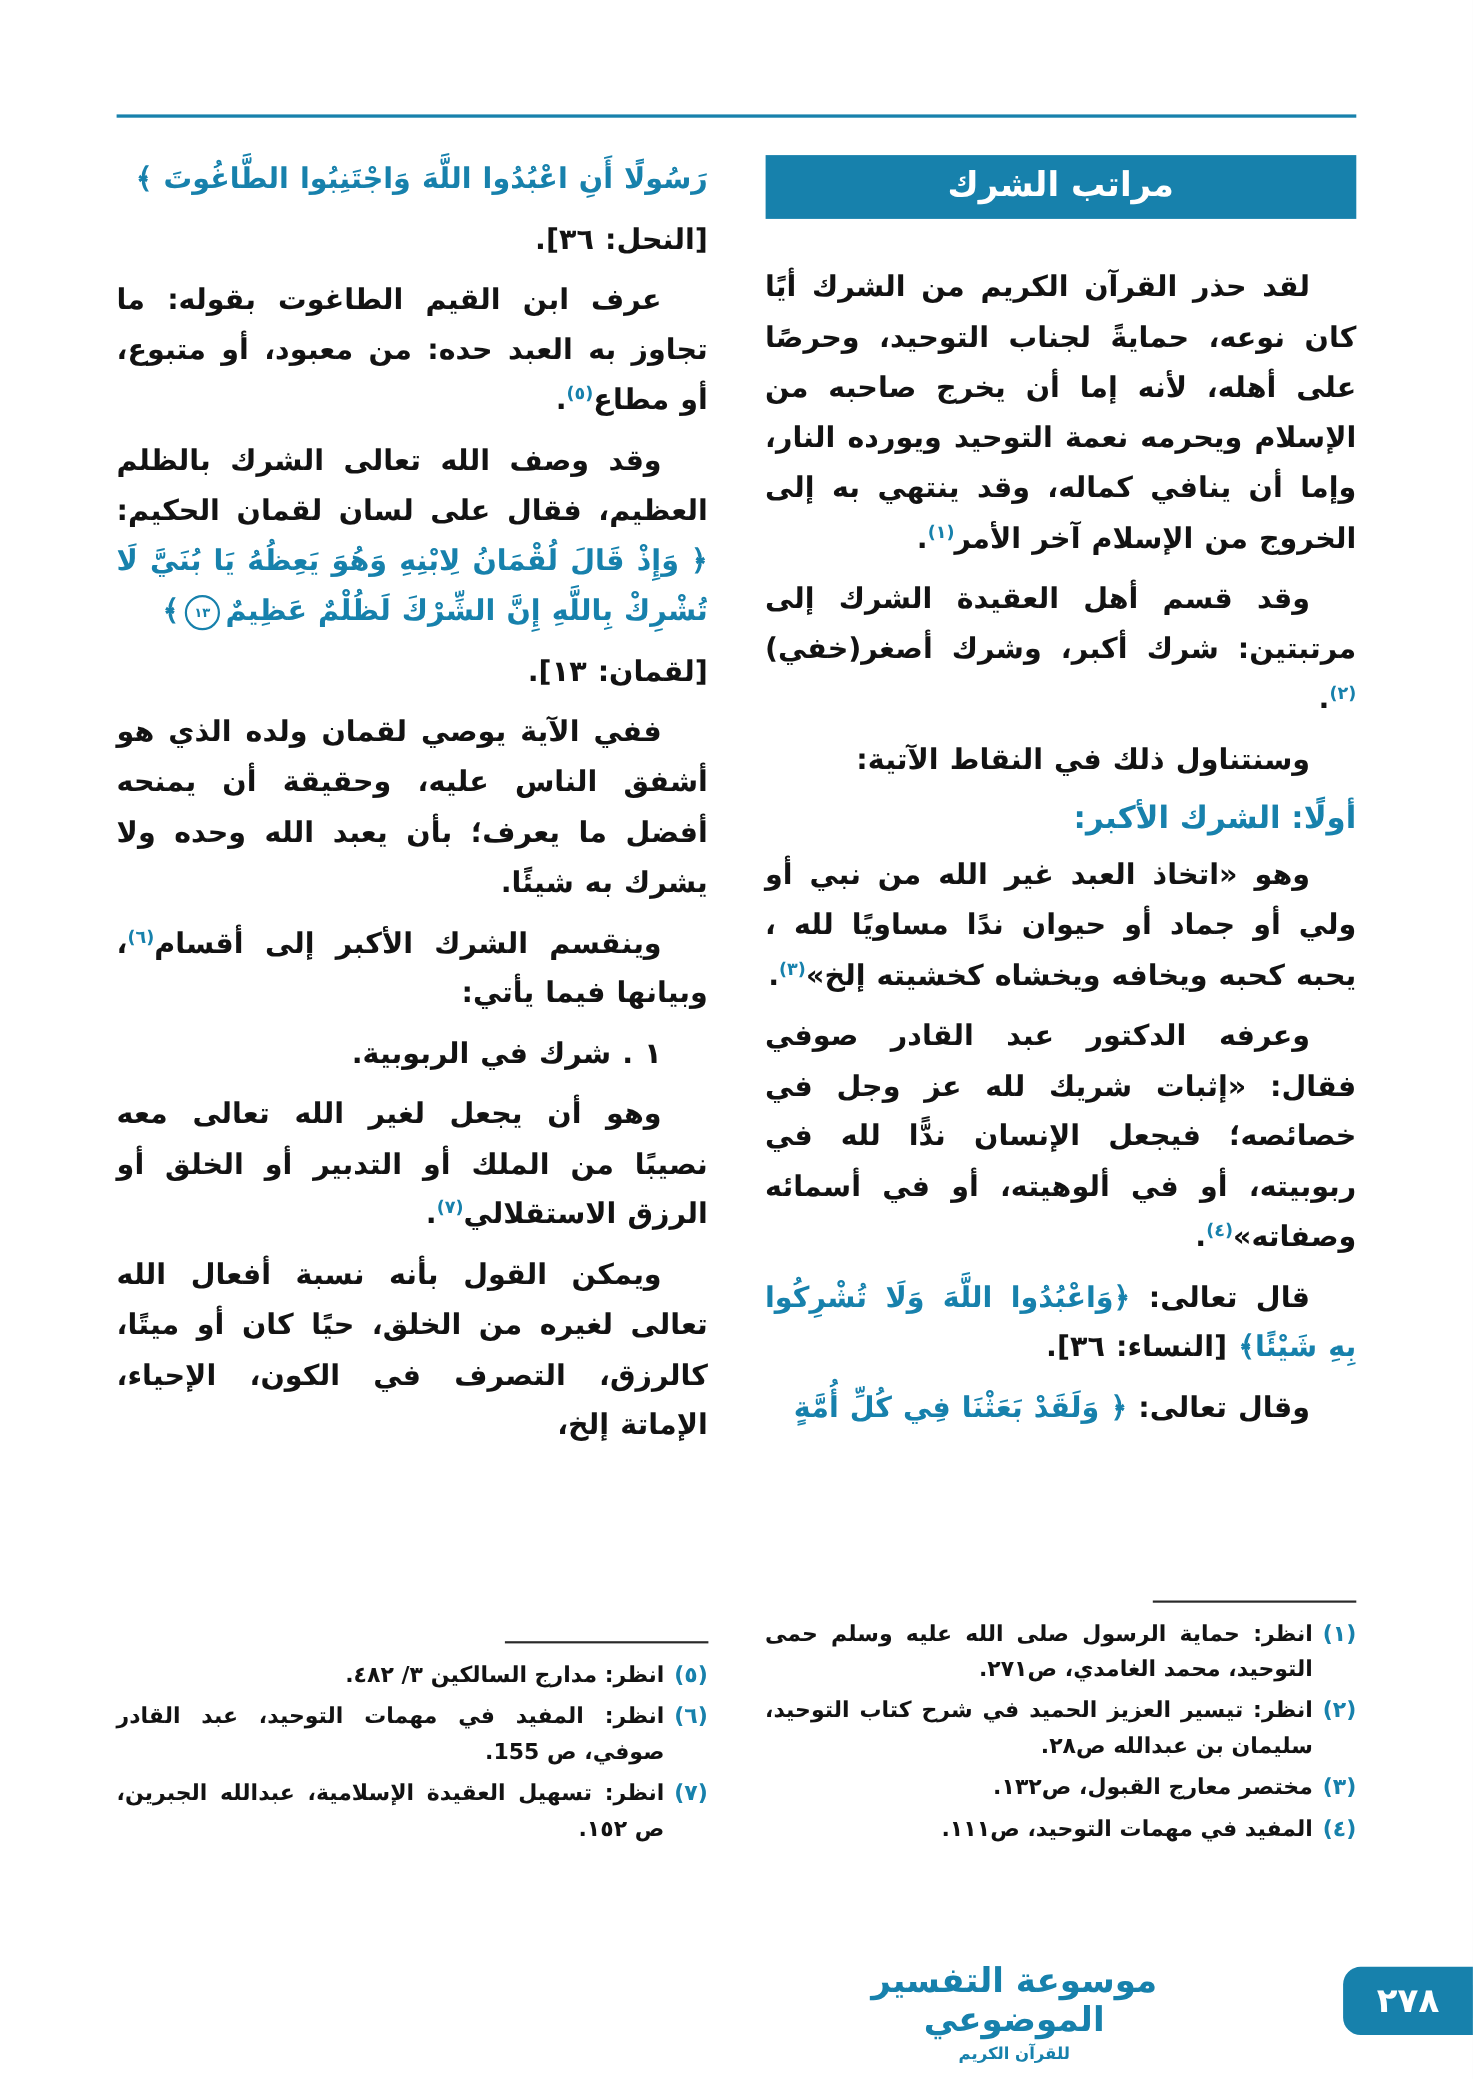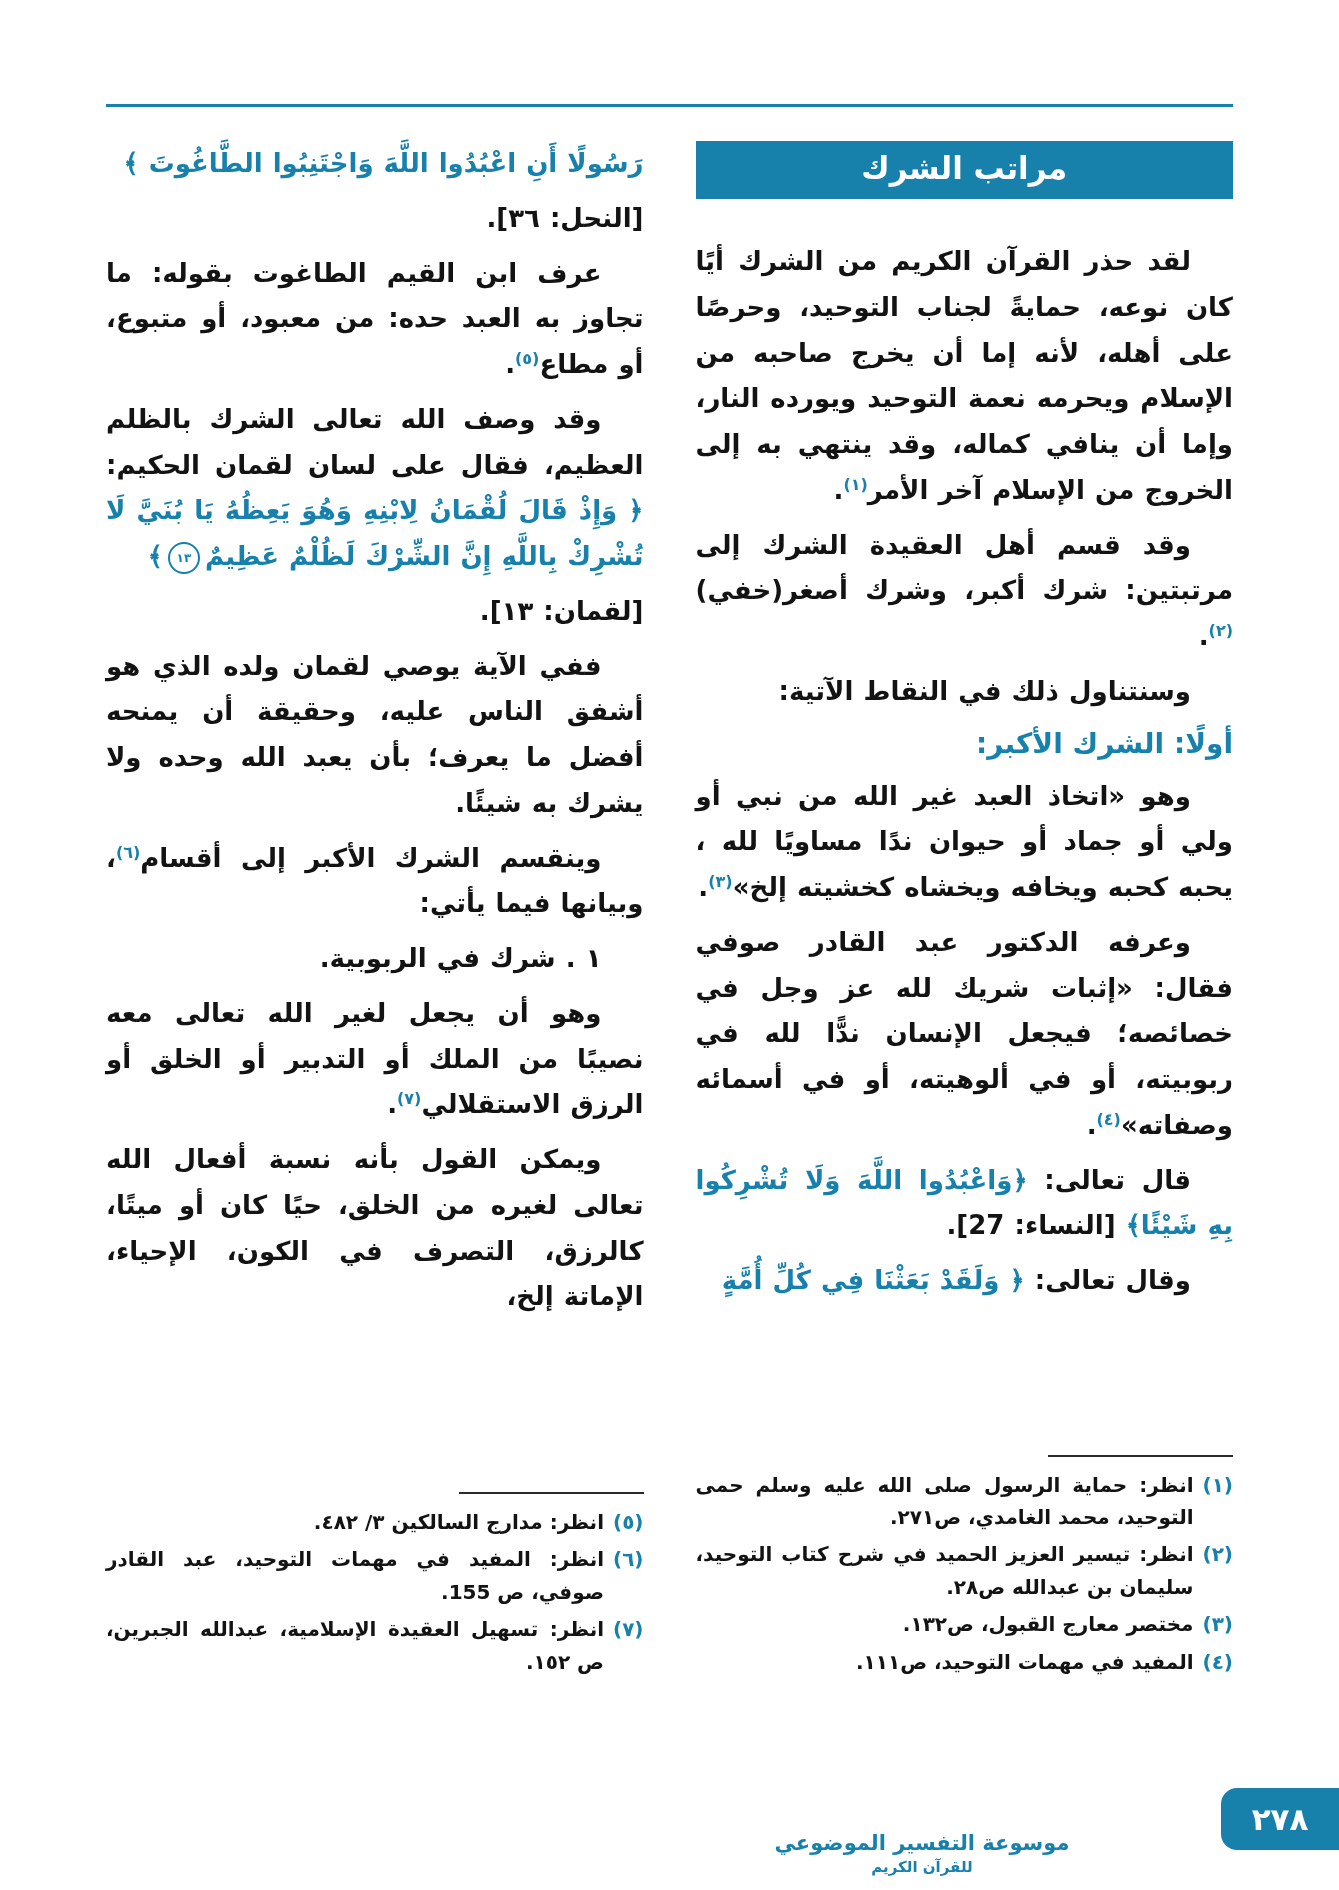--- a/index.html
+++ b/index.html
@@ -82,7 +82,7 @@
             <div class="subheading">أولًا: الشرك الأكبر:</div>
             <p class="para"><span>وهو «اتخاذ العبد غير الله من نبي أو ولي أو جماد أو حيوان ندًا مساويًا لله ، يحبه كحبه ويخافه ويخشاه كخشيته إلخ»</span><span class="fnref">(٣)</span><span>.</span></p>
             <p class="para"><span>وعرفه الدكتور عبد القادر صوفي فقال: «إثبات شريك لله عز وجل في خصائصه؛ فيجعل الإنسان ندًّا لله في ربوبيته، أو في ألوهيته، أو في أسمائه وصفاته»</span><span class="fnref">(٤)</span><span>.</span></p>
-            <p class="para"><span>قال تعالى: </span><span class="quran">﴿وَاعْبُدُوا اللَّهَ وَلَا تُشْرِكُوا بِهِ شَيْئًا﴾</span><span> [النساء: 27].</span></p>
+            <p class="para"><span>قال تعالى: </span><span class="quran">﴿وَاعْبُدُوا اللَّهَ وَلَا تُشْرِكُوا بِهِ شَيْئًا﴾</span><span> [النساء: ٣٦].</span></p>
             <p class="para"><span>وقال تعالى: </span><span class="quran">﴿ وَلَقَدْ بَعَثْنَا فِي كُلِّ أُمَّةٍ</span></p>
           </div>
         <div class="fn-area">

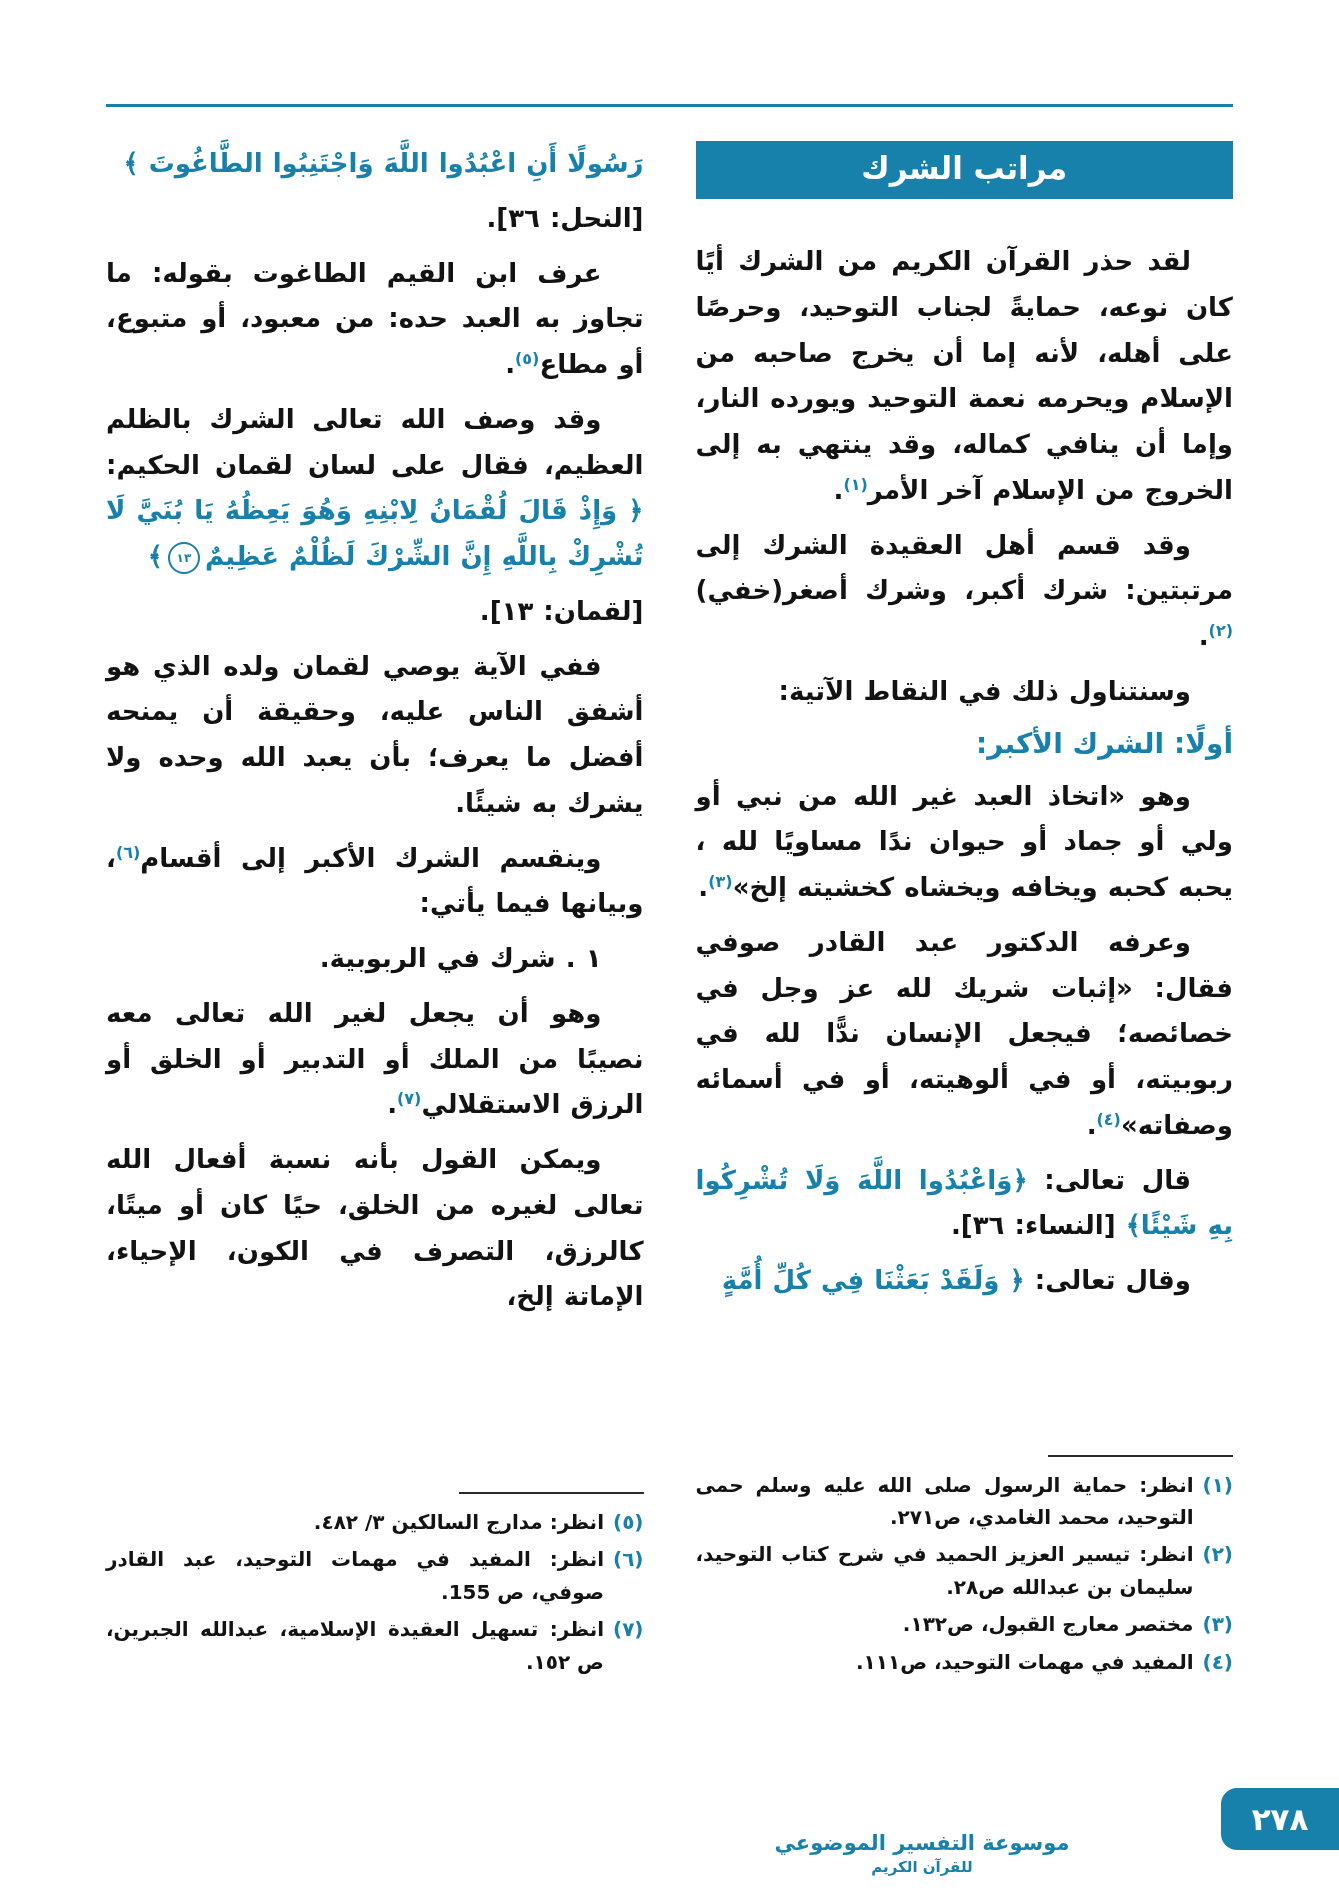--- a/index.html
+++ b/index.html
@@ -60,7 +60,7 @@
     position:absolute; right:252px; bottom:14px; width:330px; text-align:center;
     color:var(--accent);
   }
-  .logo-line1{ font-size:21px; font-weight:bold; line-height:1.15; }
+  .logo-line1{ font-size:31px; font-weight:bold; line-height:1.15; }
   .logo-line2{ font-size:15px; font-weight:bold; margin-top:3px; }
 </style>
 </head>

